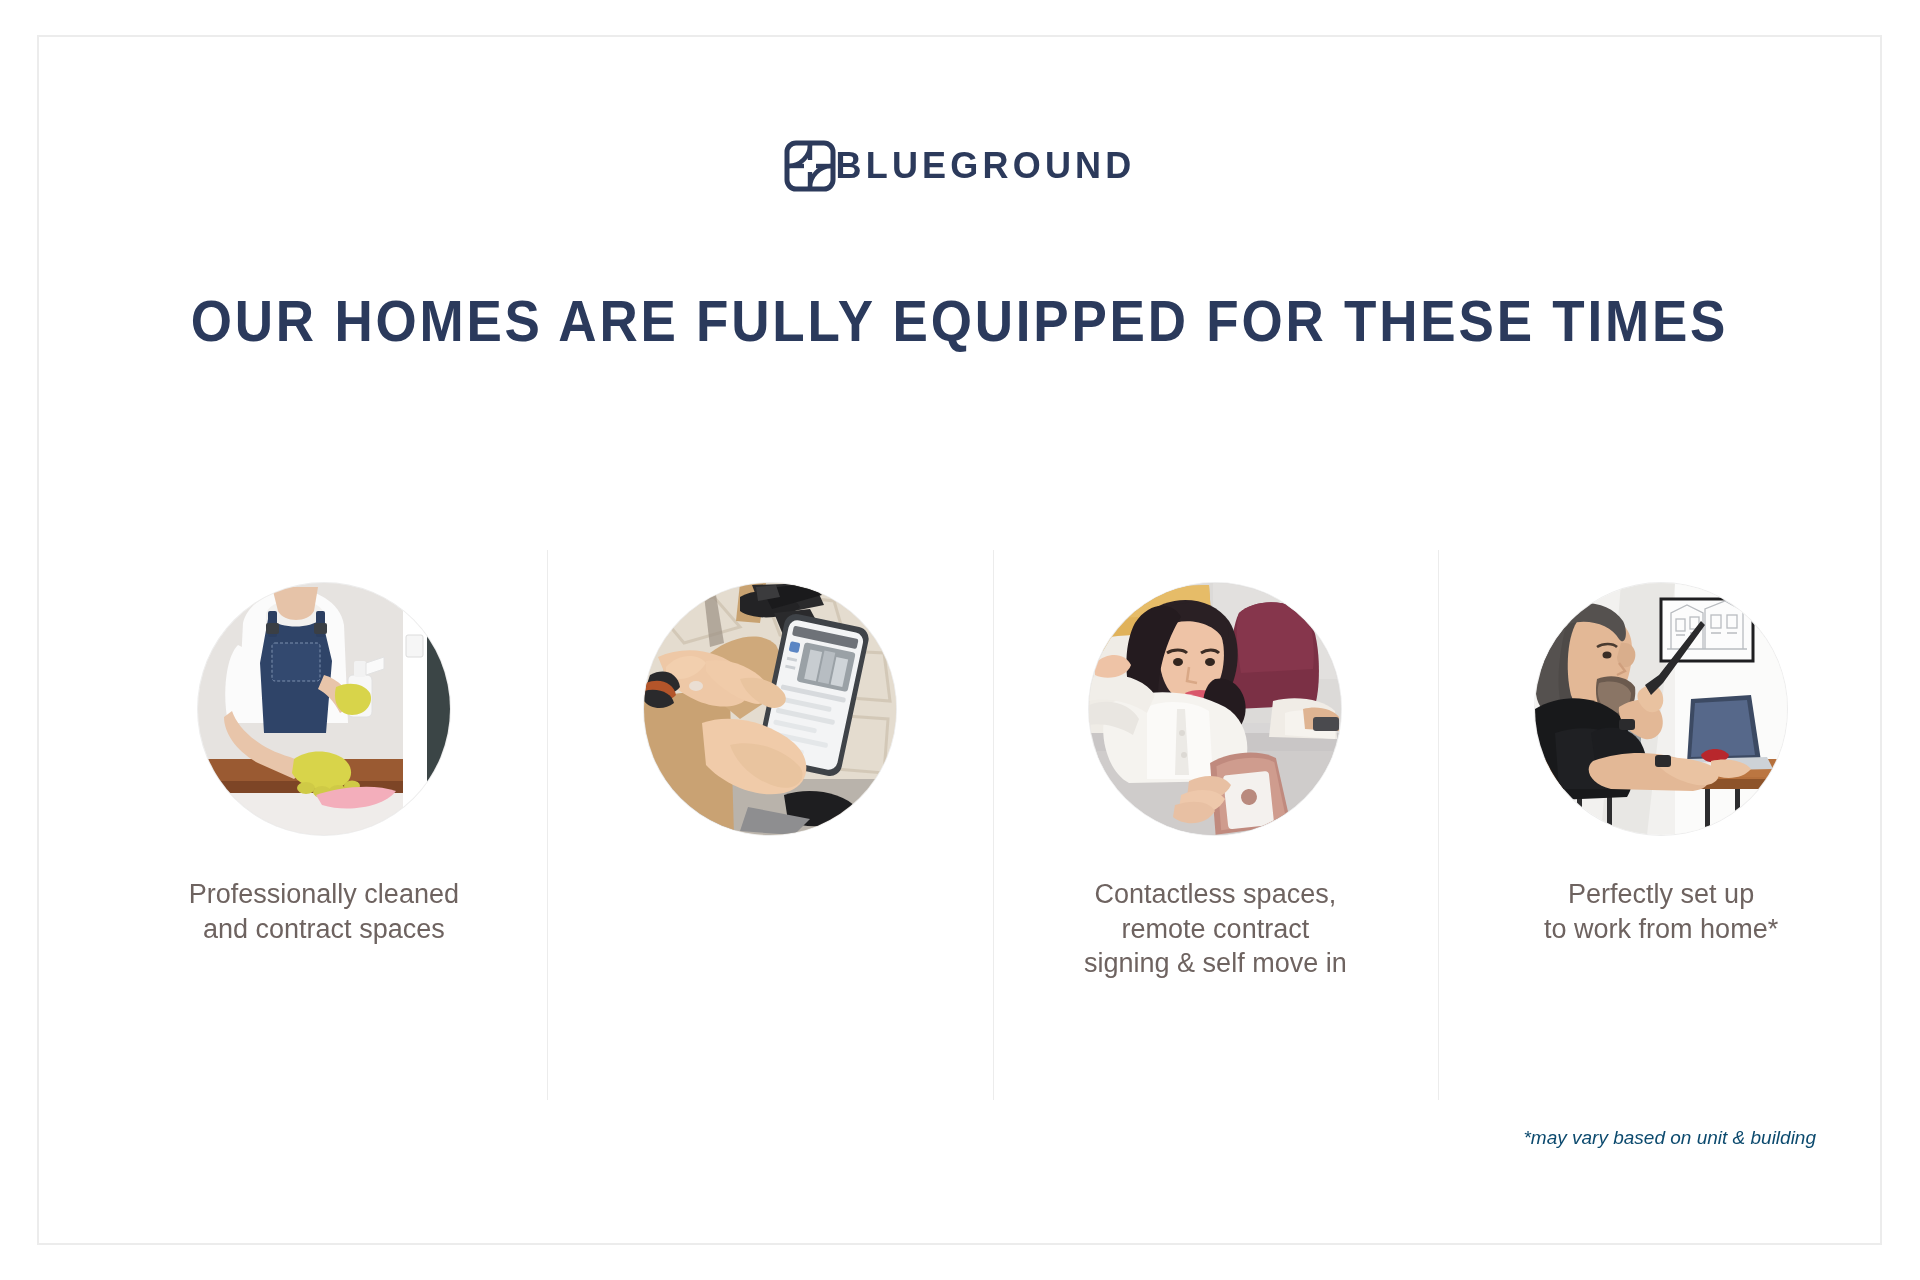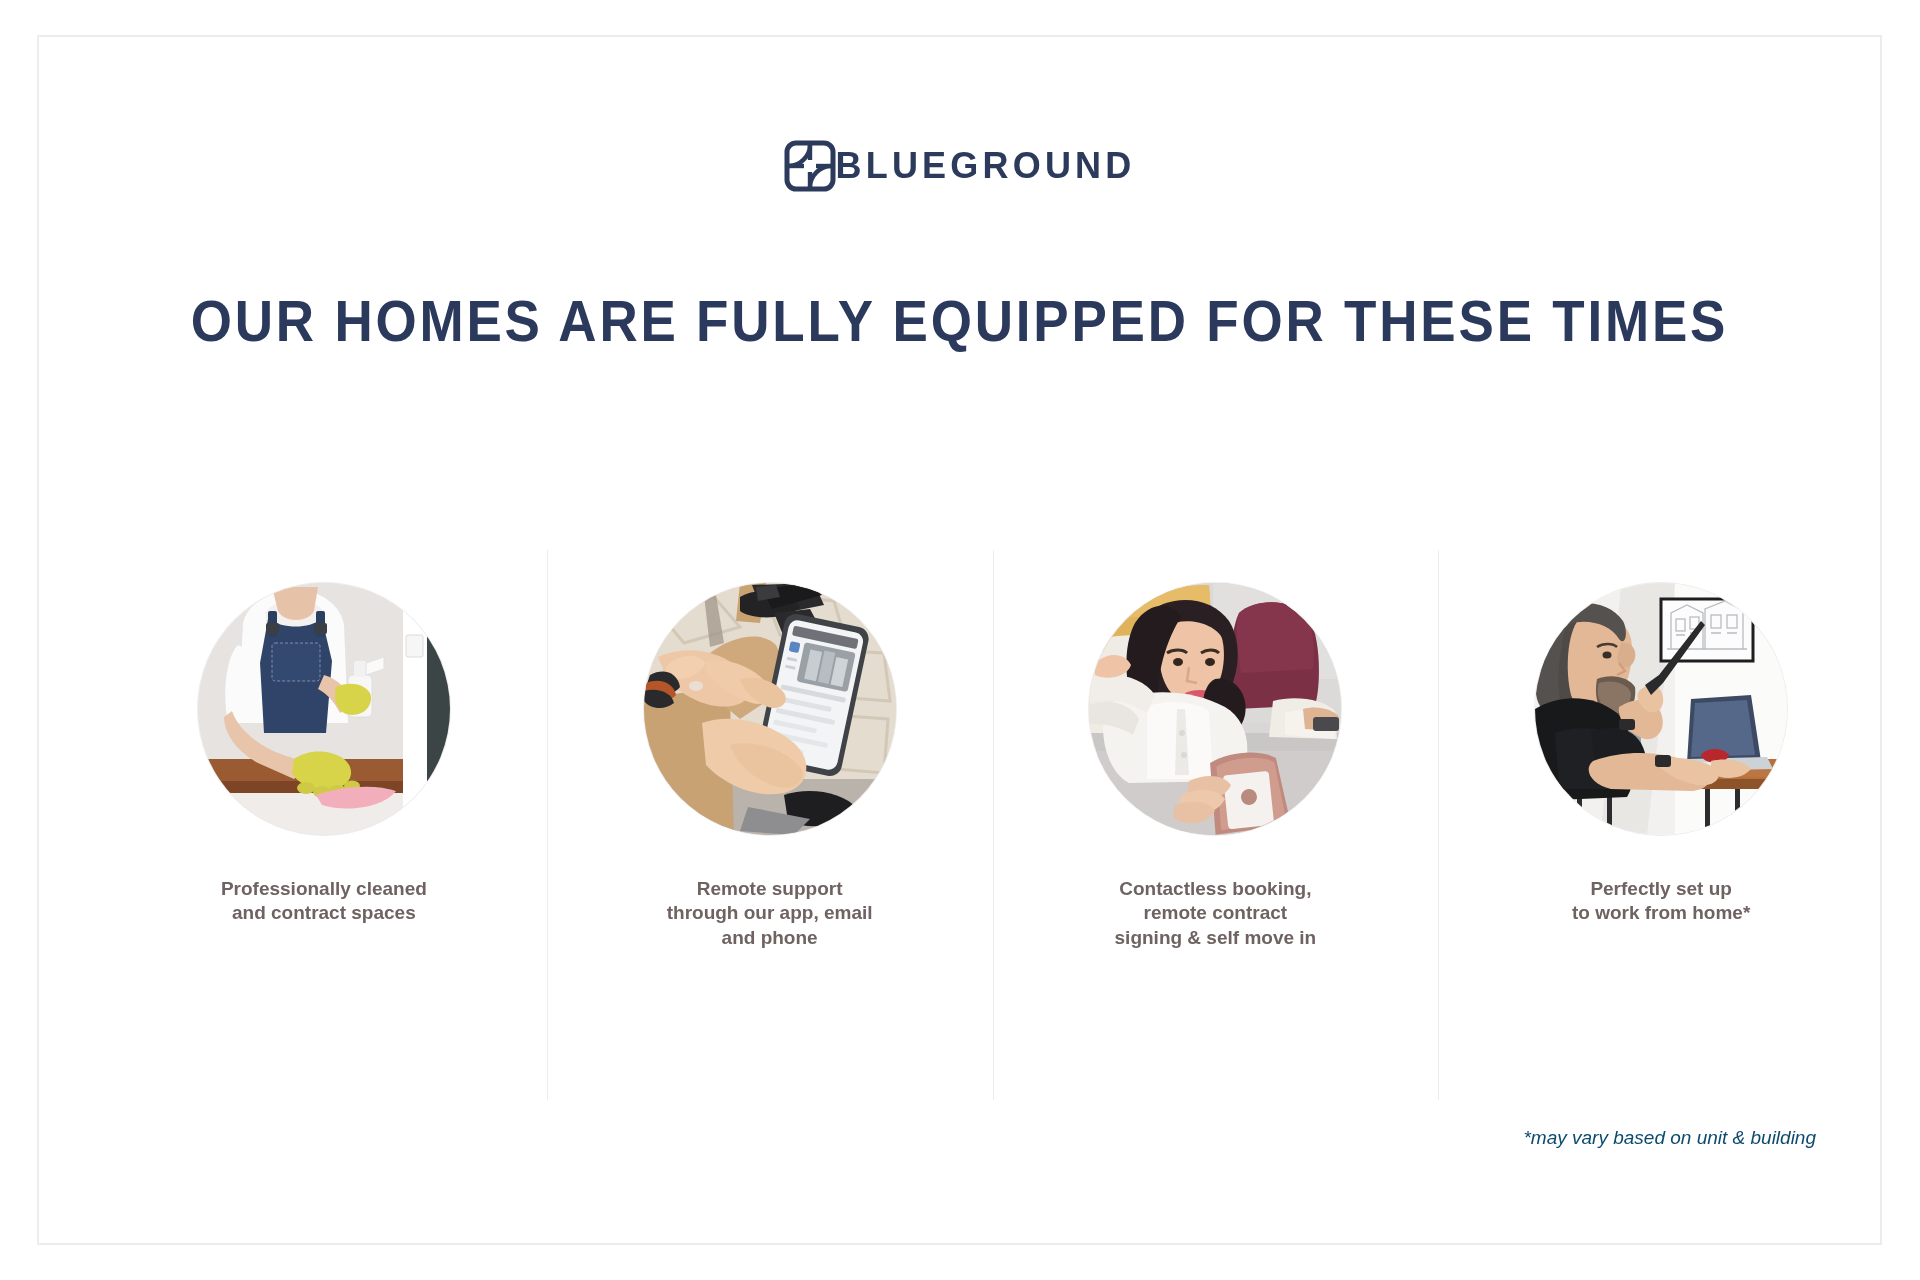--- a/index.html
+++ b/index.html
@@ -81,9 +81,9 @@
     margin-top:42px;
     text-align:center;
     color:#6e6360;
-    font-size:19px;
+    font-size:27px;
     line-height:1.28;
-    font-weight:700;
+    font-weight:400;
     max-width:330px;
   }
   .caption .ln{display:block;white-space:nowrap;}

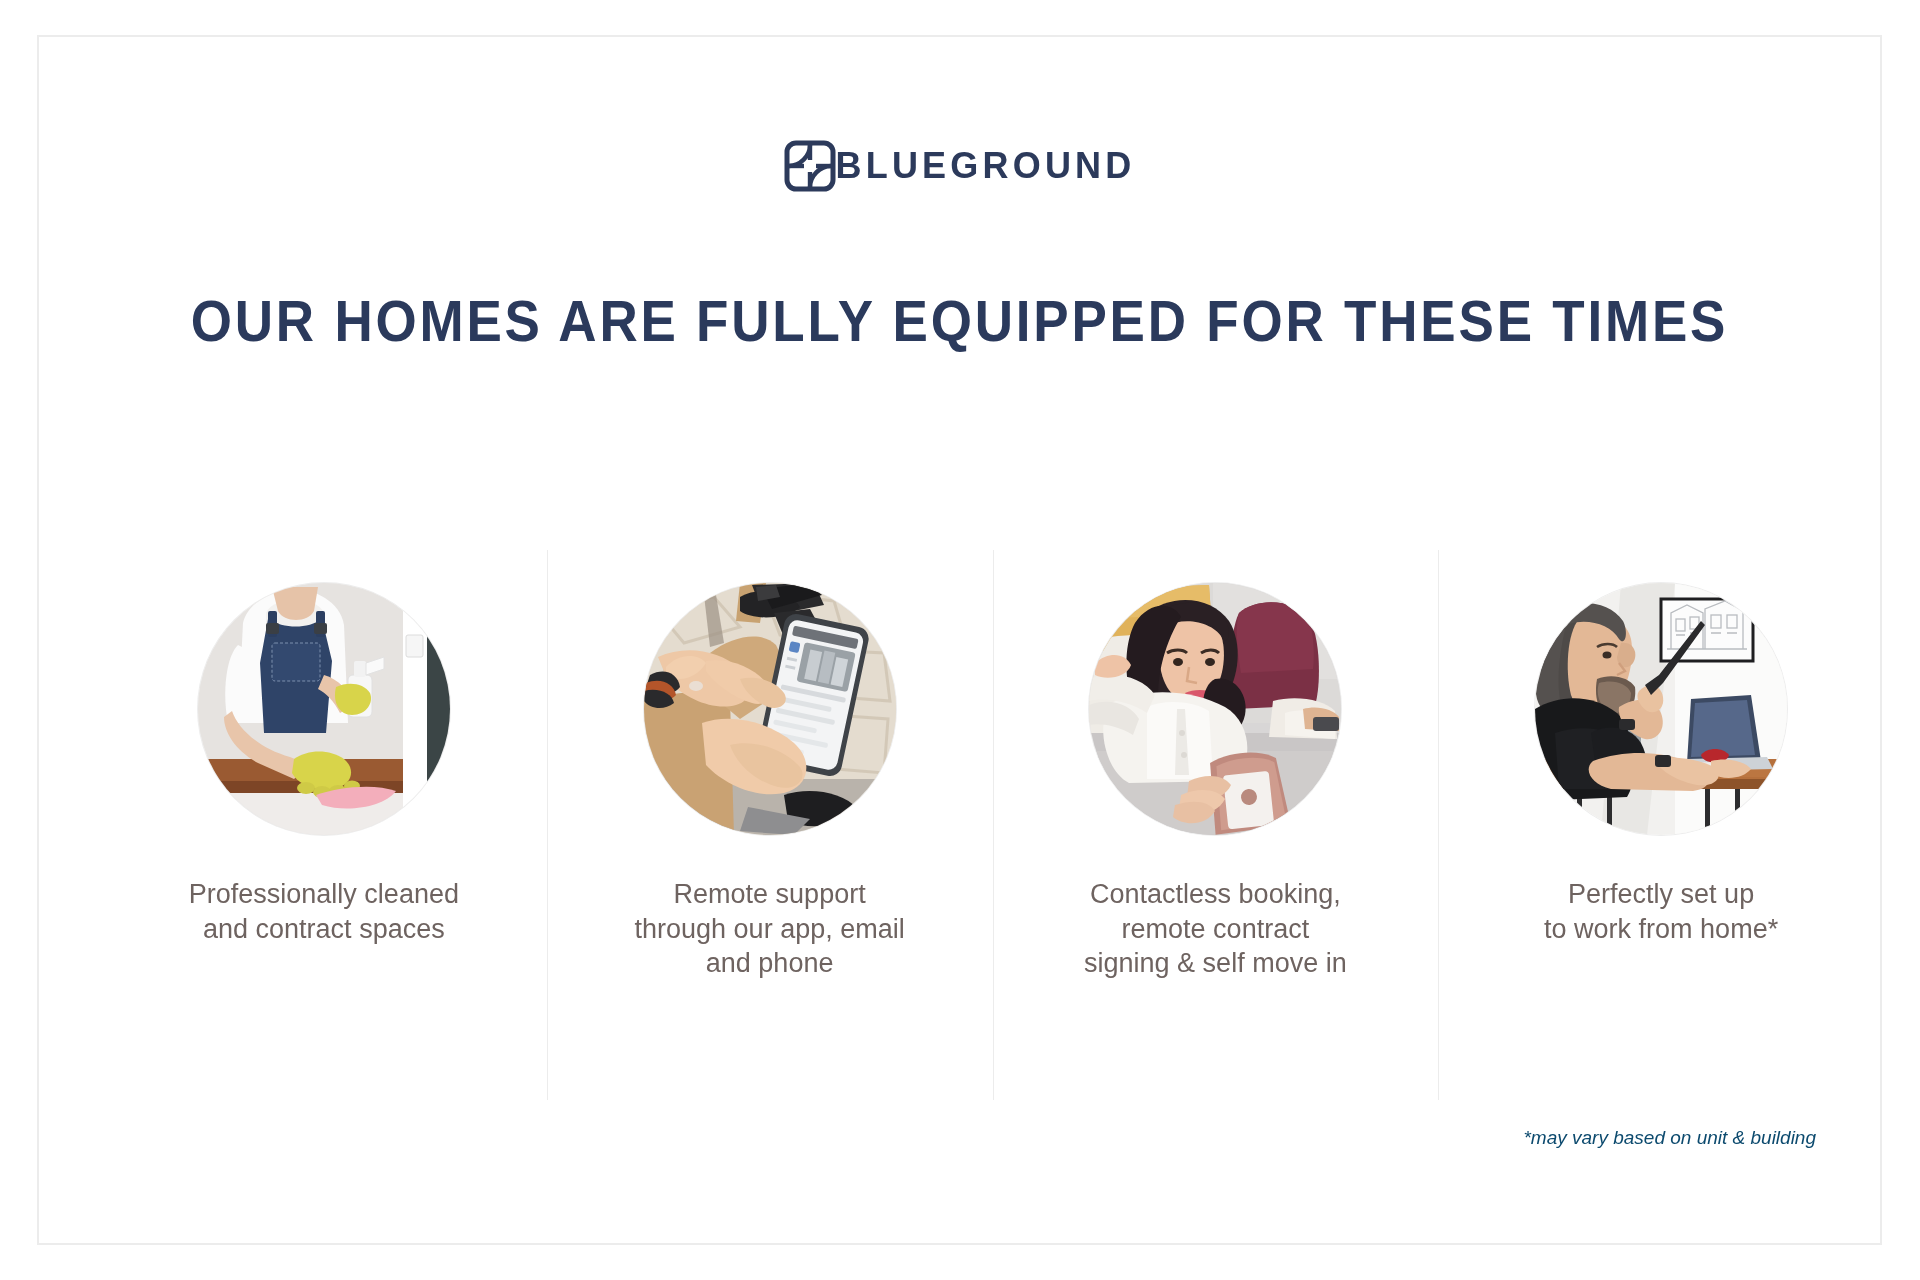--- a/index.html
+++ b/index.html
@@ -218,11 +218,6 @@
           <path d="M140 212 C164 204 198 208 214 226 C200 244 166 248 144 238 Z" fill="#1e1e20"></path>
           <path d="M104 224 L166 236 L150 252 L96 248 Z" fill="#8e8e90"></path>
         </svg>
-      </div>
-      <div class="caption">
-        <span class="ln">Remote support</span>
-        <span class="ln">through our app, email</span>
-        <span class="ln">and phone</span>
       </div>
     </div>
 

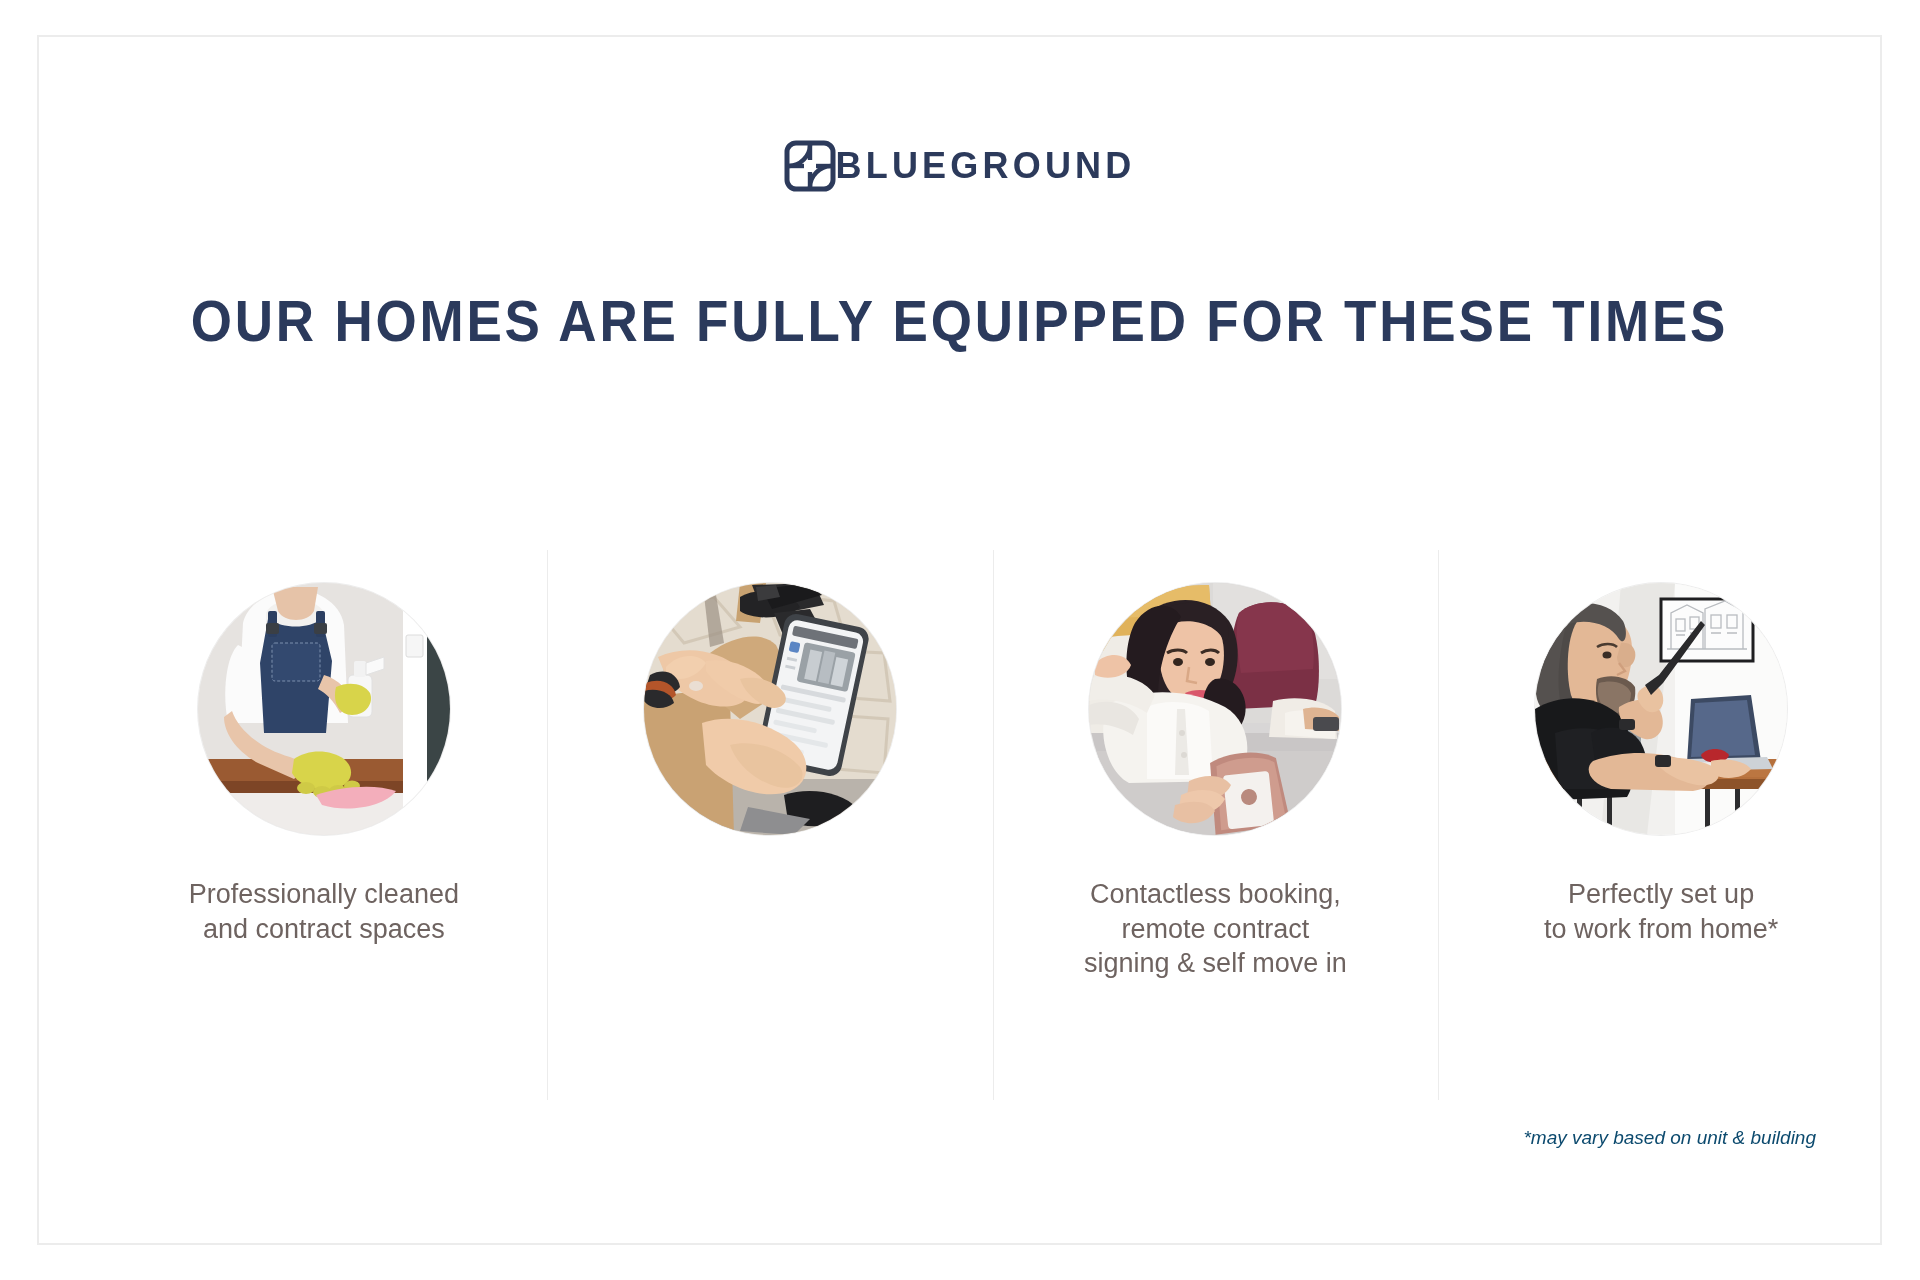--- a/index.html
+++ b/index.html
@@ -267,7 +267,7 @@
         </svg>
       </div>
       <div class="caption">
-        <span class="ln">Contactless booking,</span>
+        <span class="ln">Contactless spaces,</span>
         <span class="ln">remote contract</span>
         <span class="ln">signing &amp; self move in</span>
       </div>

